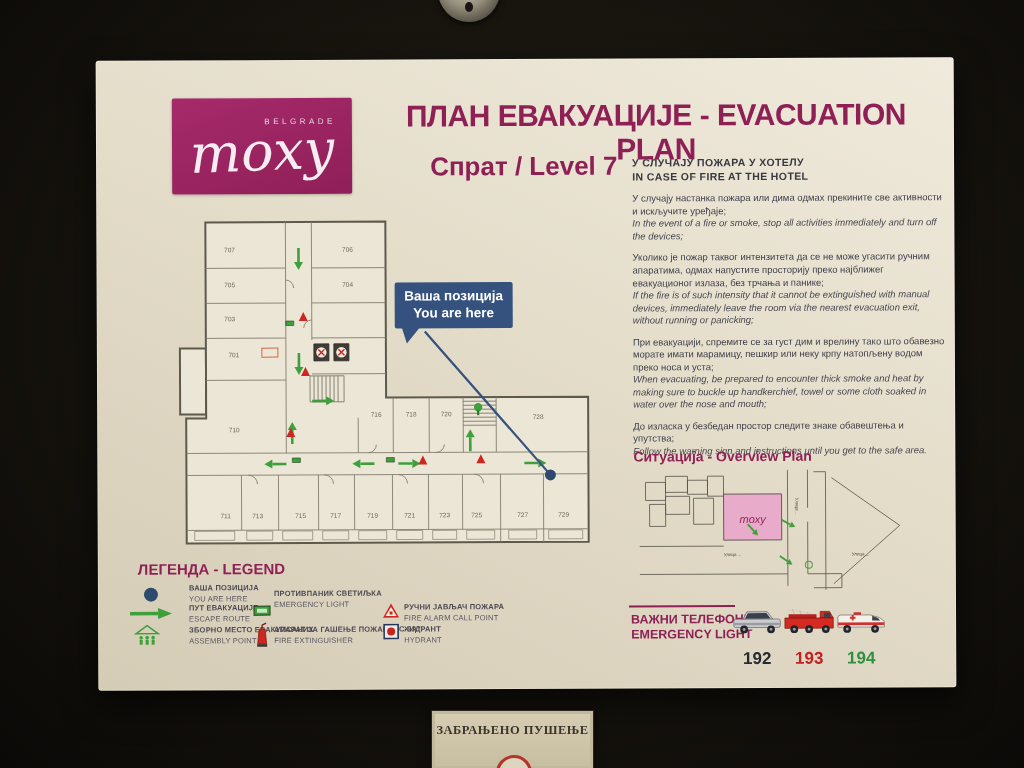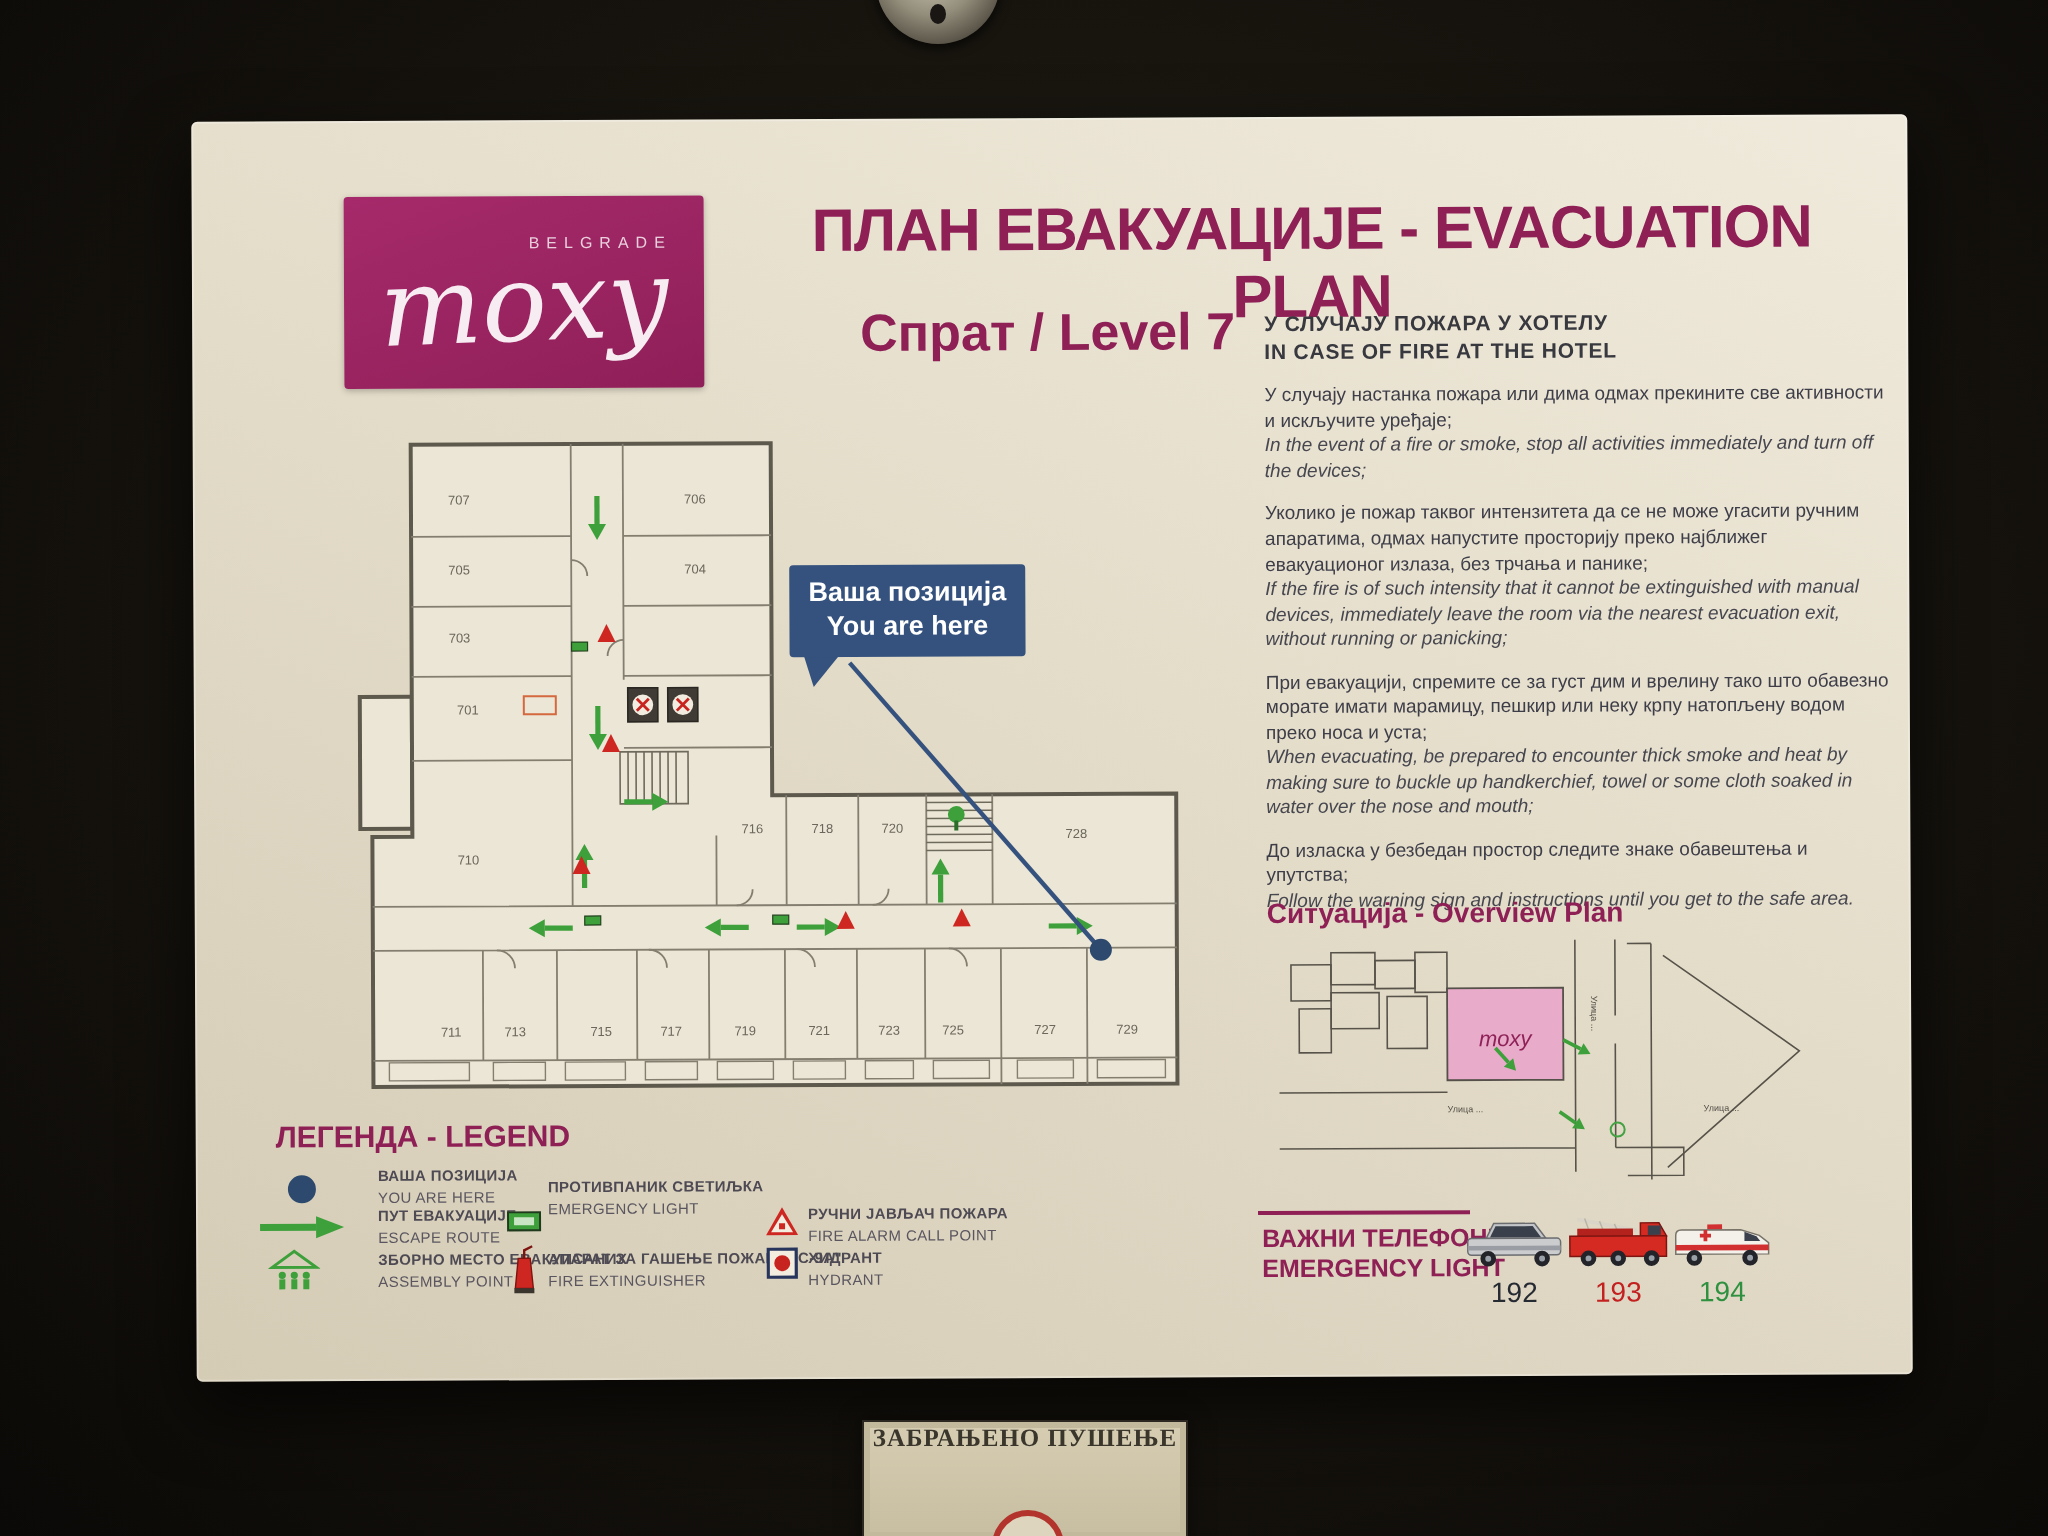--- a/index.html
+++ b/index.html
@@ -48,7 +48,7 @@
   #ph-head{left:533px;top:554px;font-size:12.5px;font-weight:bold;line-height:1.2;}
   #vehicles{left:633px;top:548px;display:flex;}
   .vcol{width:52px;display:flex;flex-direction:column;align-items:center;}
-  .vnum{font-size:14px;font-weight:normal;margin-top:2px;}
+  .vnum{font-size:17px;font-weight:bold;margin-top:13px;}
   
   #fixture{left:438px;top:-40px;width:62px;height:62px;border-radius:50%;
     background:radial-gradient(circle at 45% 40%, #cfc9b6 0%, #938d7b 45%, #4e493e 80%, #26221c 100%);

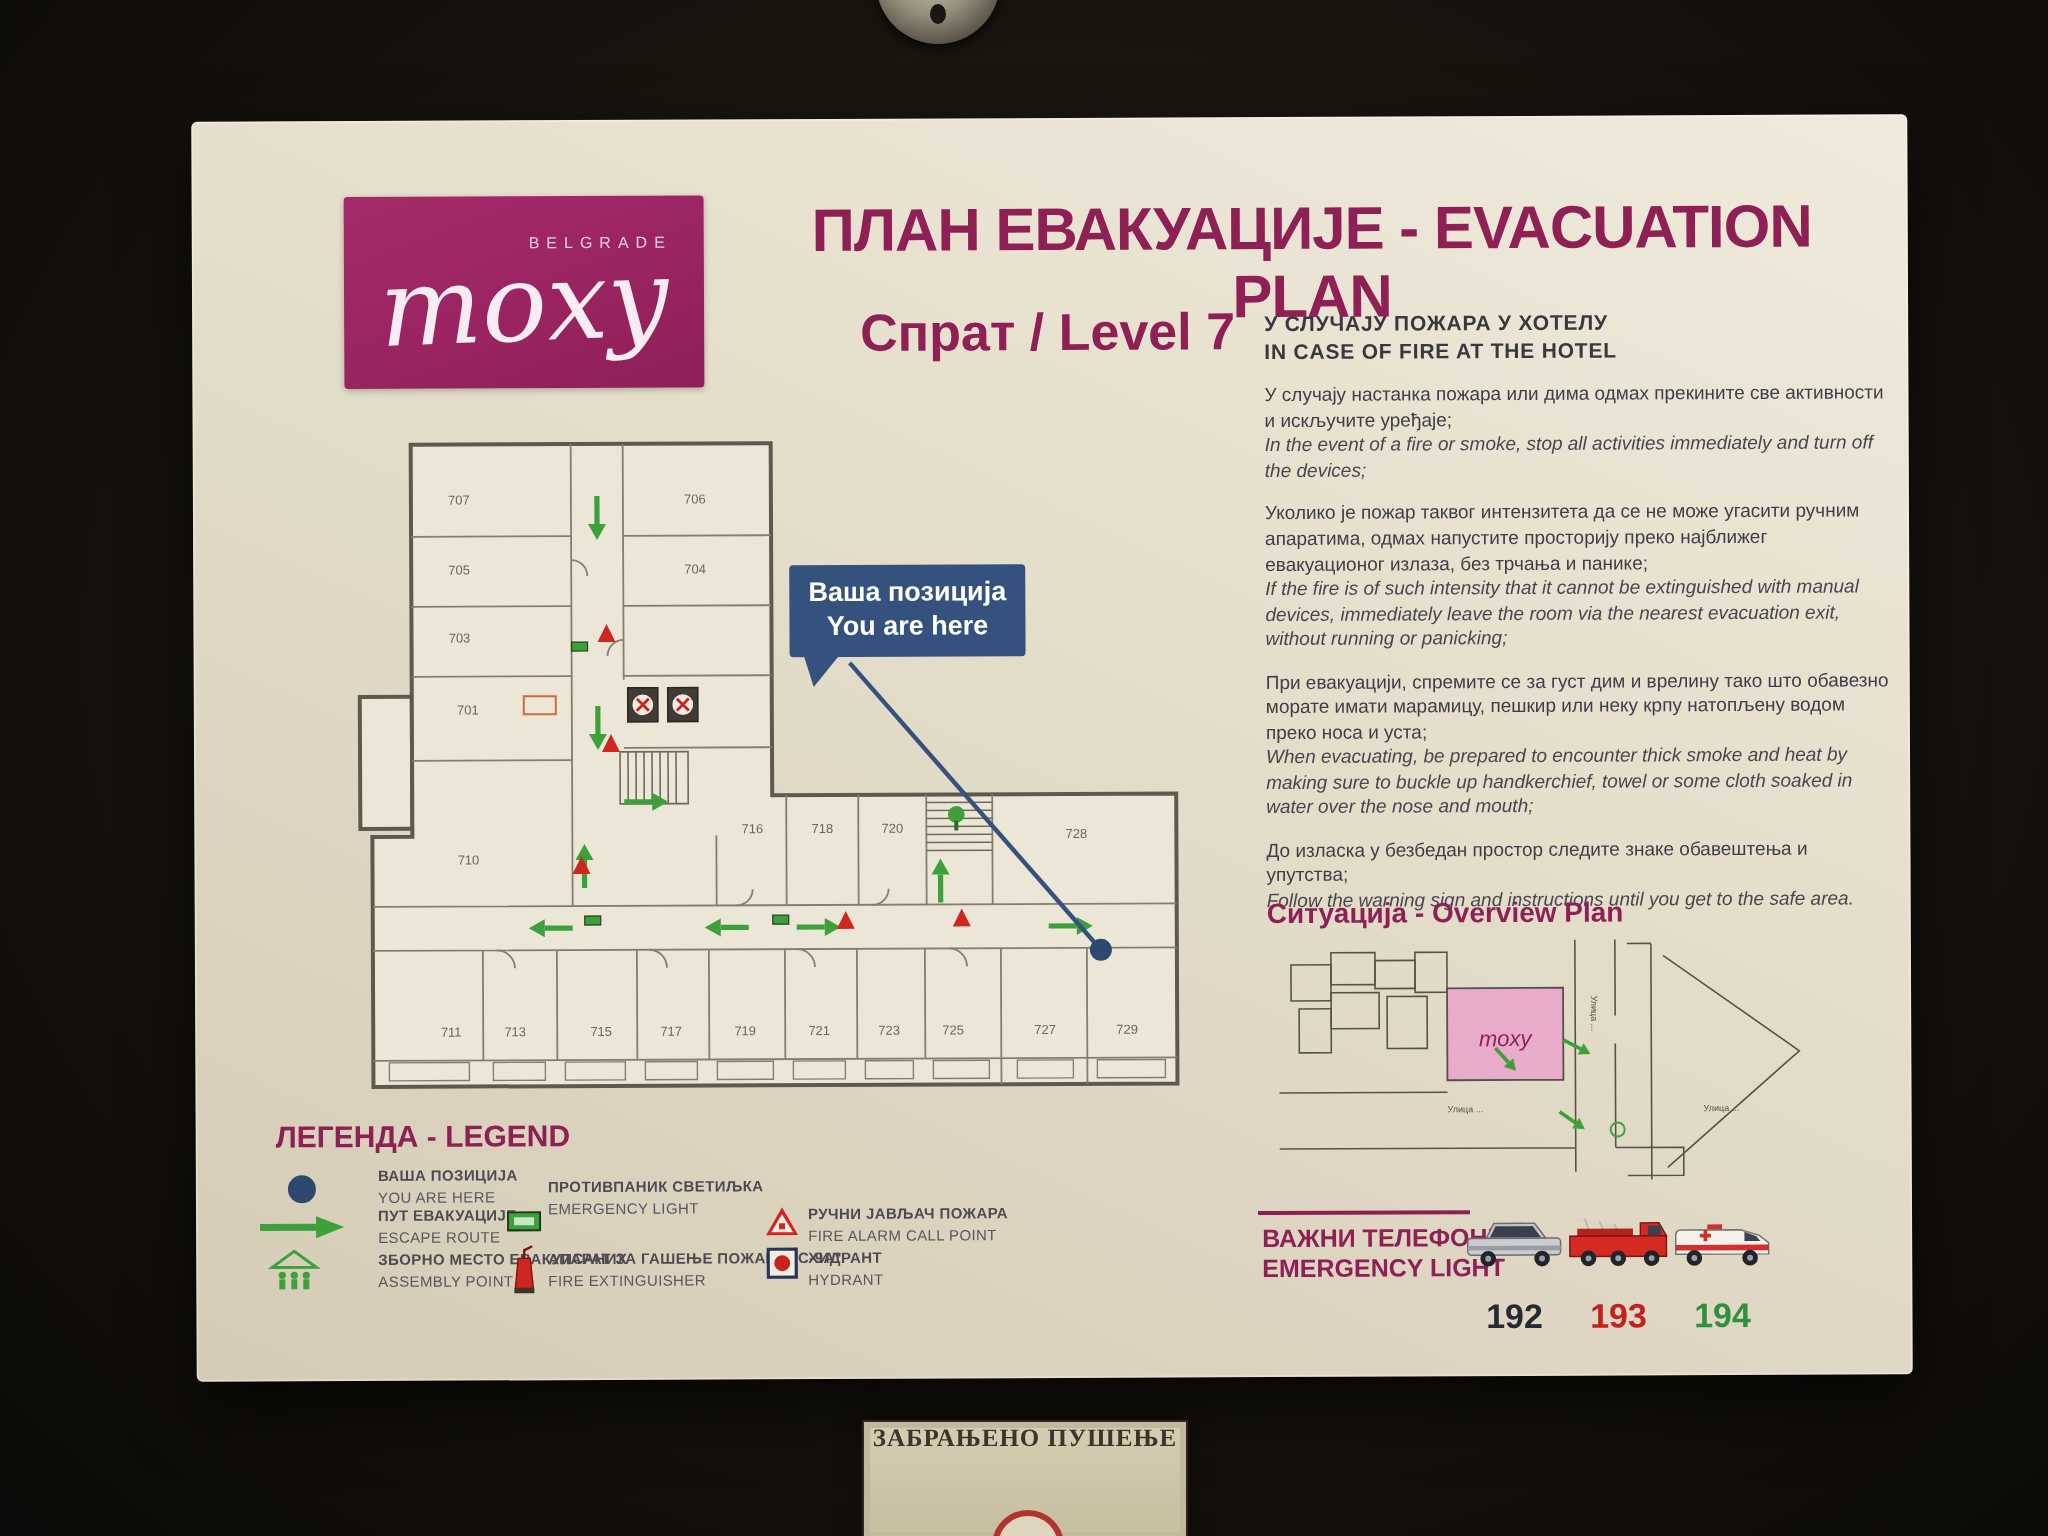--- a/index.html
+++ b/index.html
@@ -57,7 +57,7 @@
   #plaque{left:431px;top:710px;width:161px;height:58px;overflow:hidden;
     background:linear-gradient(180deg,#d6cdb2 0%,#c7bda1 100%);
     border:1px solid #2c2720;box-shadow:inset 0 0 0 3px #c2b99d, 0 0 10px rgba(0,0,0,.5);}
-  #plaque .txt{margin-top:1px;text-align:center;font-family:"Liberation Serif", serif;
+  #plaque .txt{margin-top:12px;text-align:center;font-family:"Liberation Serif", serif;
     font-weight:bold;font-size:12.5px;letter-spacing:.5px;color:#3a362c;}
   #plaque .circ{position:absolute;left:64px;top:44px;width:30px;height:30px;border-radius:50%;
     border:3px solid #b3342c;background:#ddd5bd;}

